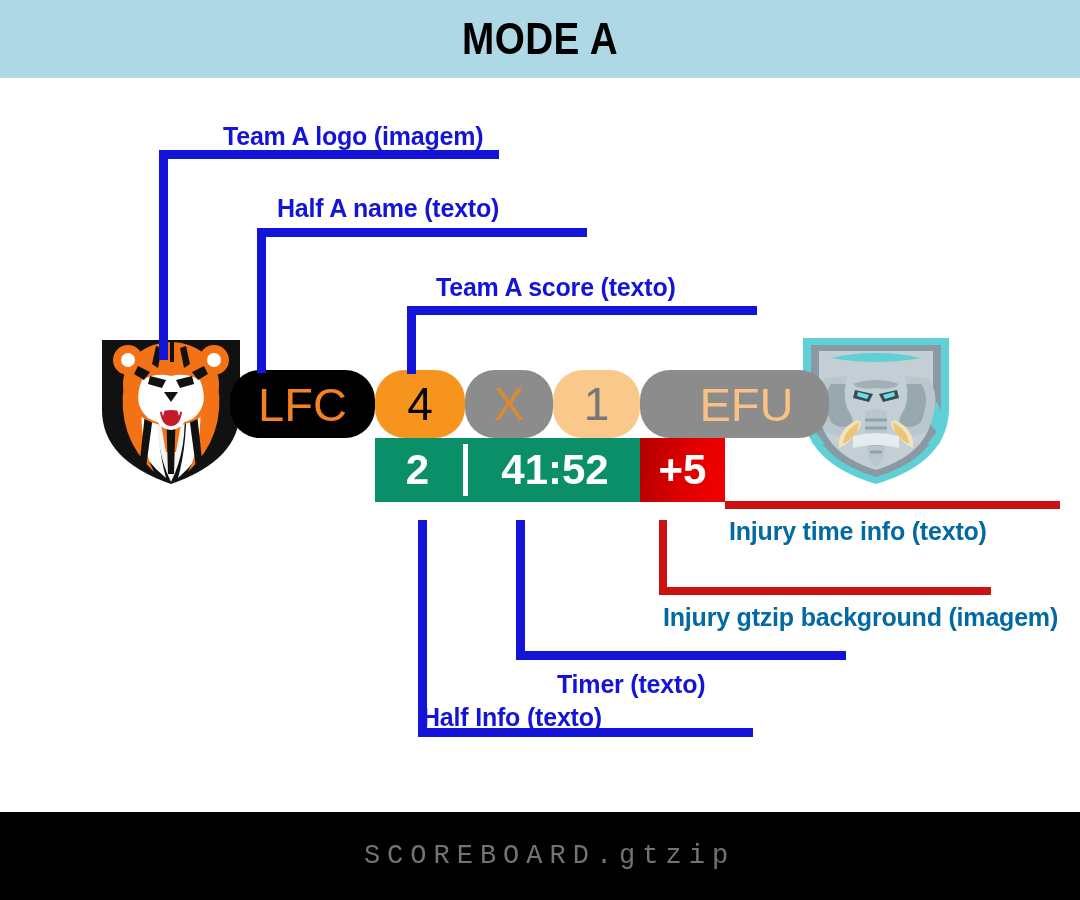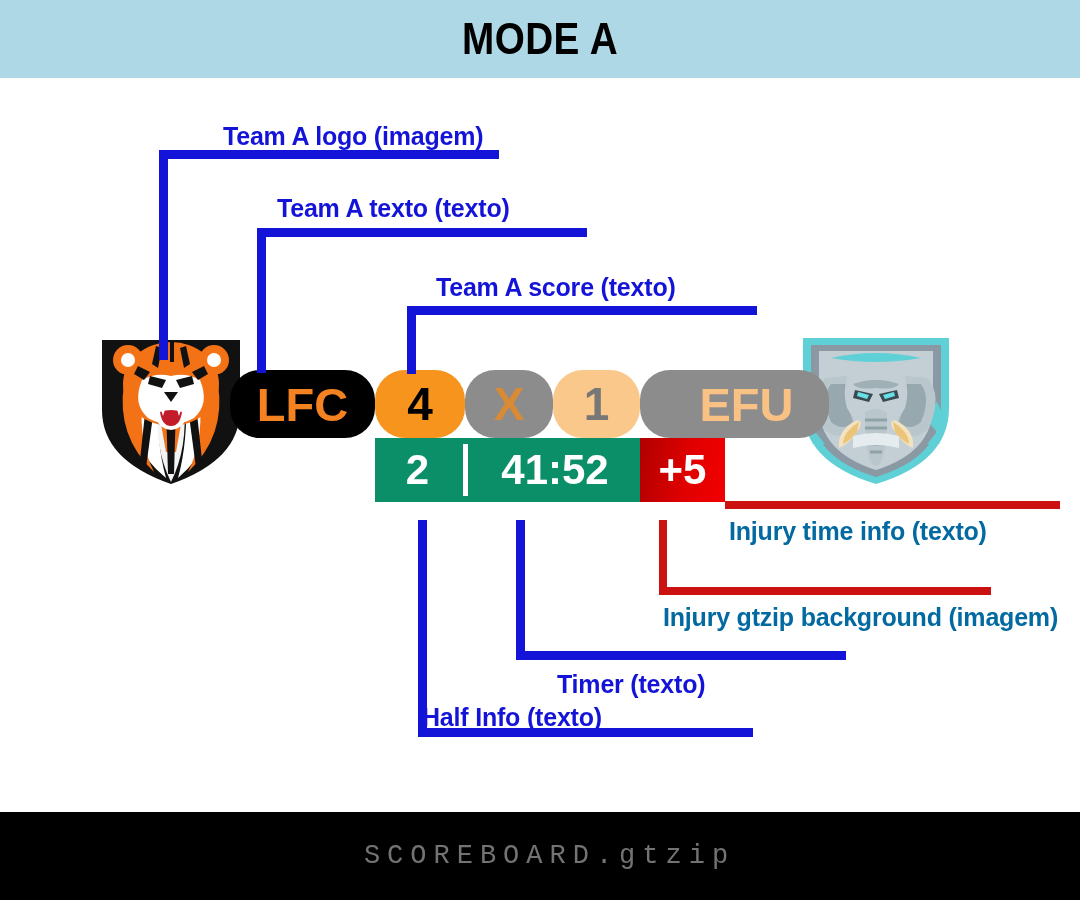--- a/index.html
+++ b/index.html
@@ -301,7 +301,7 @@
   <i style="left:0; top:0; width:9px; height:210px;"></i>
 </div>
 
-<div class="anno-label blue" style="left:277px; top:194px;">Team A texto (texto)</div>
+<div class="anno-label blue" style="left:277px; top:194px;">Half A name (texto)</div>
 <div class="leader blue" style="left:257px; top:228px; width:330px; height:150px;">
   <i style="left:0; top:0; width:330px; height:9px;"></i>
   <i style="left:0; top:0; width:9px; height:145px;"></i>

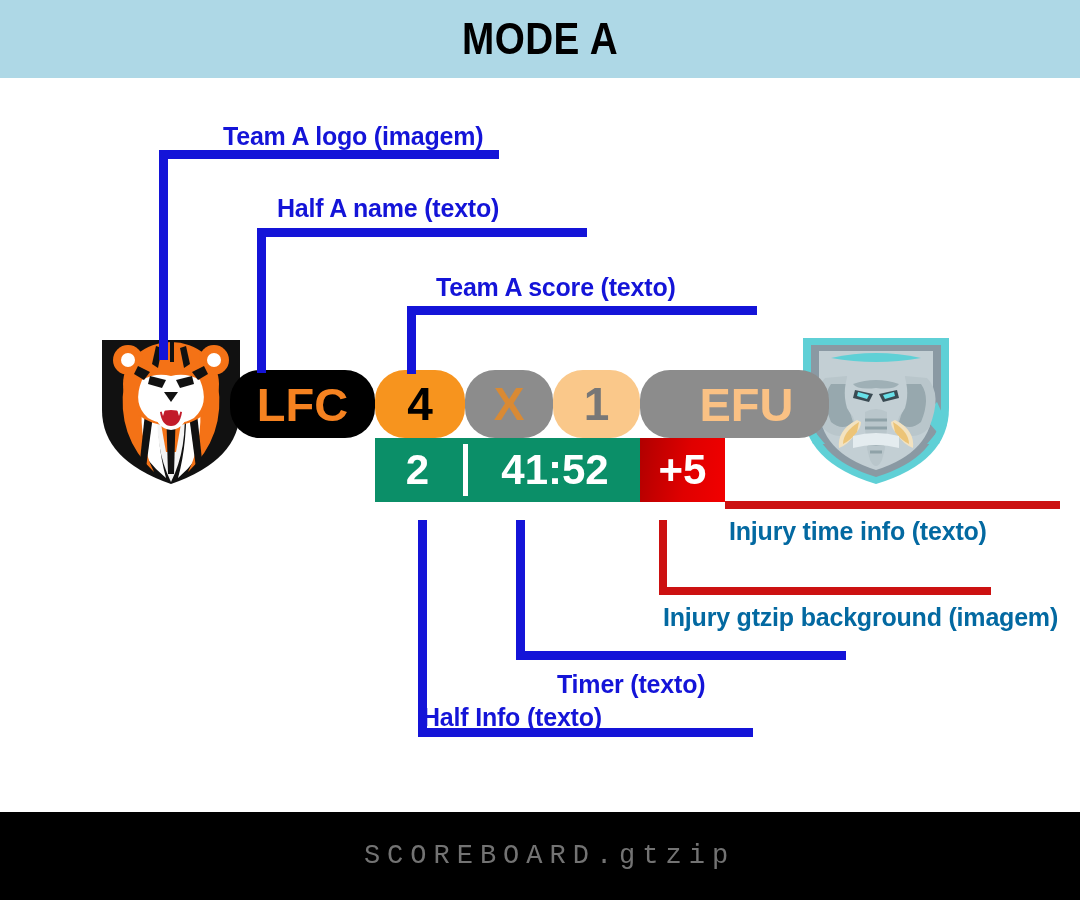--- a/index.html
+++ b/index.html
@@ -74,7 +74,7 @@
     display: flex;
     align-items: center;
     justify-content: center;
-    font-weight: bold;
+    font-weight: normal;
     font-size: 46px;
     line-height: 1;
     letter-spacing: 0px;

